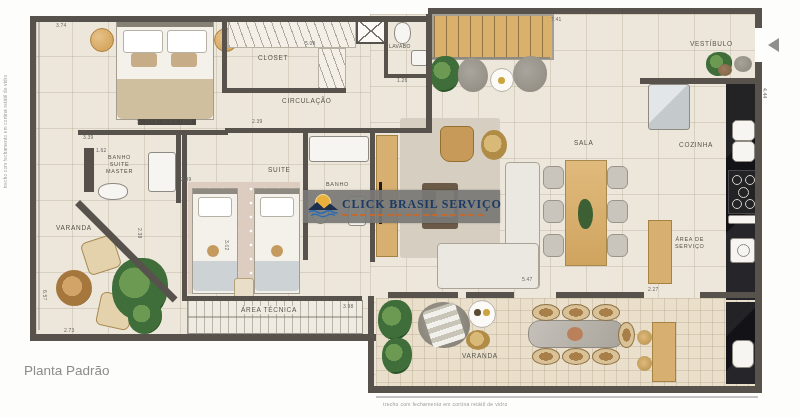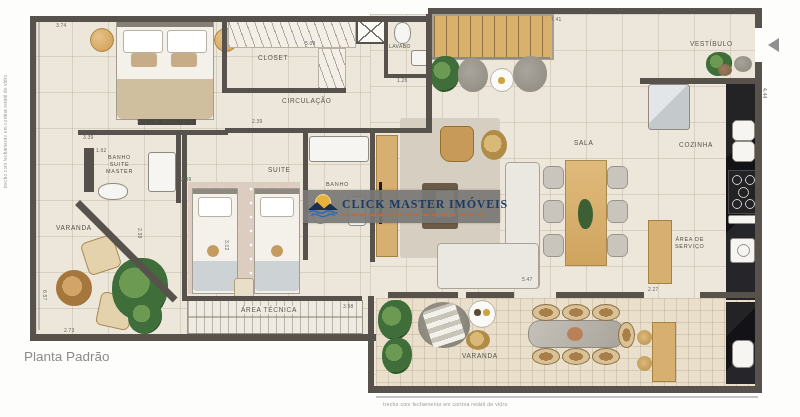--- a/index.html
+++ b/index.html
@@ -282,7 +282,7 @@
       <path d="M4 22.5 q4 -2.5 8 0 t8 0 t8 0" stroke="#2e6cb0" stroke-width="1.4" fill="none"></path>
     </svg>
     <div style="margin-left:3px;">
-      <div class="wm-title">CLICK MASTER IMÓVEIS</div>
+      <div class="wm-title">CLICK BRASIL SERVIÇO</div>
       <div class="wm-tag"></div>
     </div>
   </div>

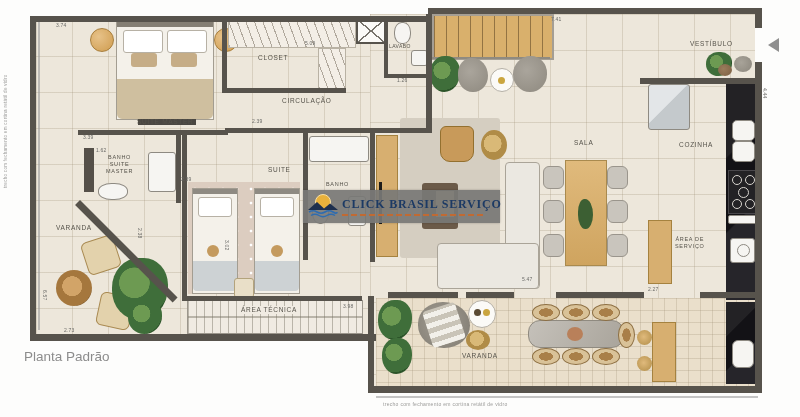--- a/index.html
+++ b/index.html
@@ -54,7 +54,7 @@
     background:repeating-linear-gradient(90deg,var(--brand-tagline) 0 6px,transparent 6px 9px);}
   .caption{position:absolute;color:#9a9a98;font-size:5px;z-index:7;letter-spacing:.3px;}
   .vtext{writing-mode:vertical-rl;transform:rotate(180deg);}
-  .page-title{position:absolute;left:24px;top:349px;font-size:13.5px;color:var(--title-gray);z-index:7;}
+  .page-title{position:absolute;left:24px;top:363px;font-size:13.5px;color:var(--title-gray);z-index:7;}
   .shaft{position:absolute;z-index:3;background:#fbfaf7;border:2px solid var(--wall);
     background-image:linear-gradient(to top right,transparent calc(50% - .7px),#77736b calc(50% - .7px) calc(50% + .7px),transparent 0),
       linear-gradient(to bottom right,transparent calc(50% - .7px),#77736b calc(50% - .7px) calc(50% + .7px),transparent 0);}

